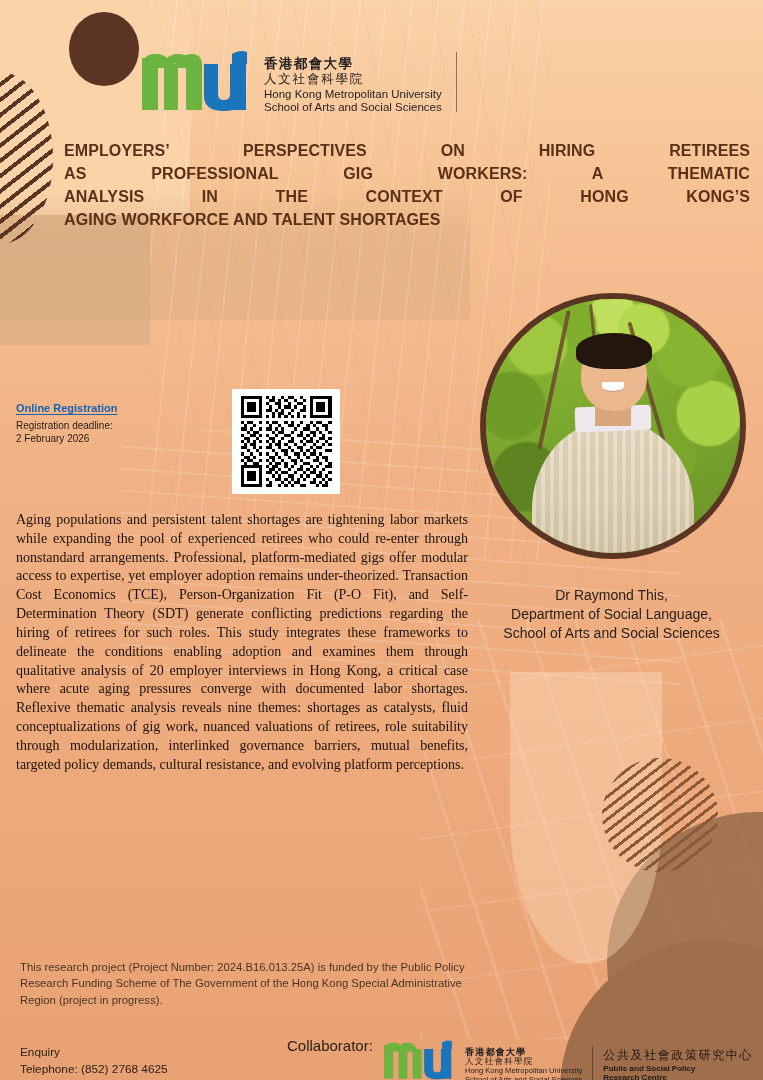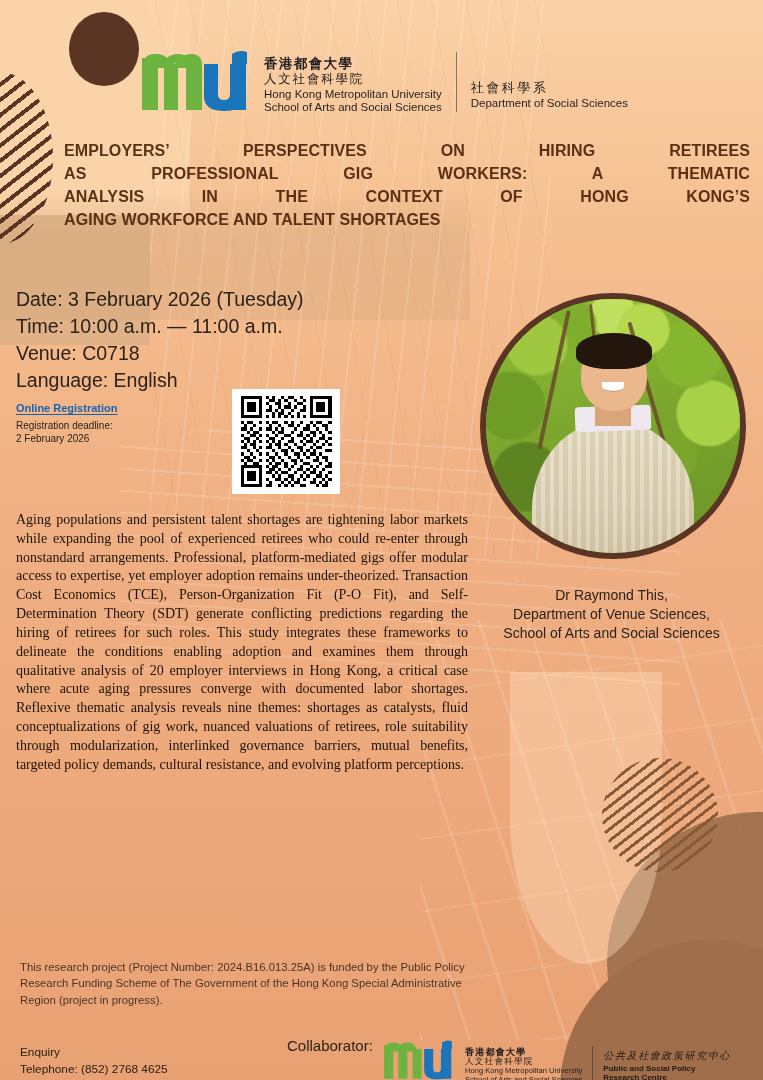--- a/index.html
+++ b/index.html
@@ -321,10 +321,6 @@
 
       <div class="vdivider"></div>
 
-      <div class="dept-text">
-        <div class="dept-cn">社會科學系</div>
-        <div class="dept-en">Department of Social Sciences</div>
-      </div>
     </div>
   </div>
 

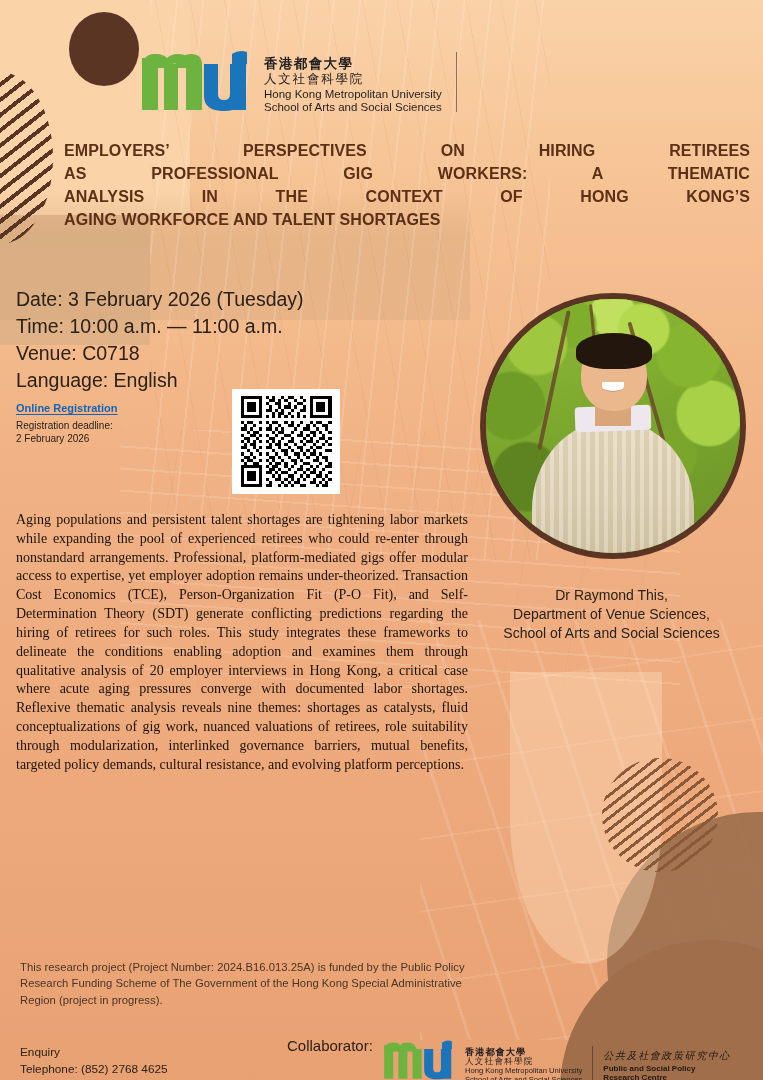--- a/index.html
+++ b/index.html
@@ -331,12 +331,6 @@
     <span>AGING WORKFORCE AND TALENT SHORTAGES</span>
   </div>
 
-  <div class="details">
-    <div>Date: 3 February 2026 (Tuesday)</div>
-    <div>Time: 10:00 a.m. — 11:00 a.m.</div>
-    <div>Venue: C0718</div>
-    <div>Language: English</div>
-  </div>
 
   <div class="reg-block">
     <a class="reg-link" href="#">Online Registration</a>

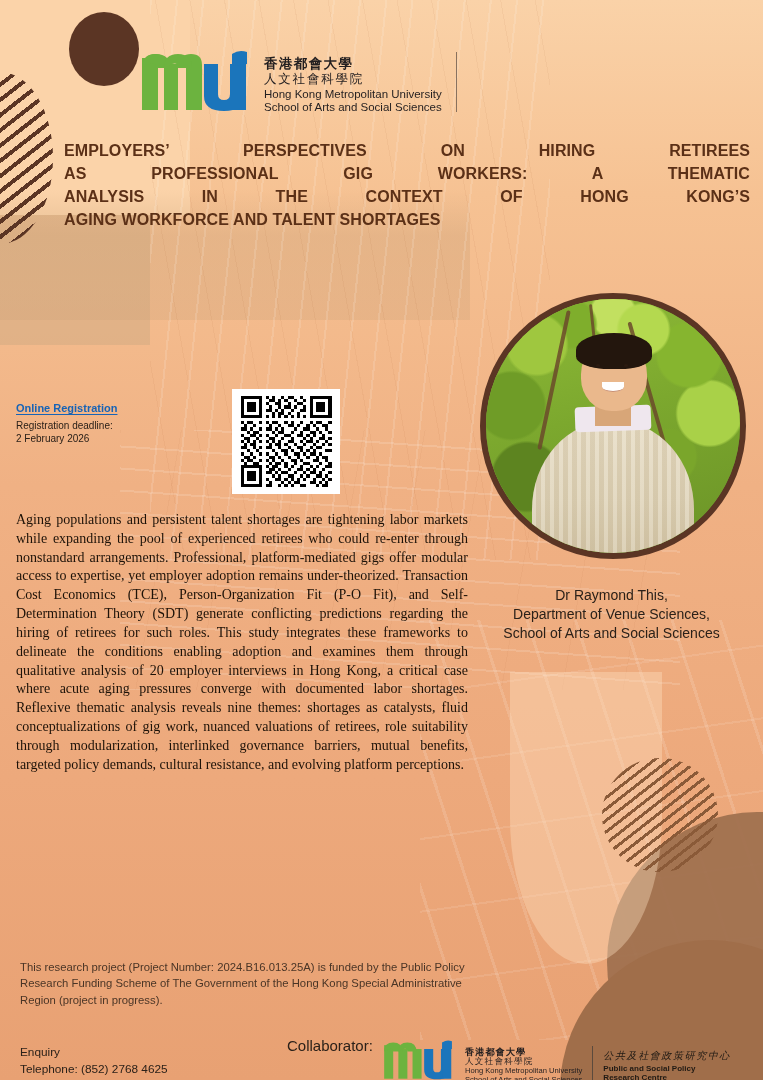--- a/index.html
+++ b/index.html
@@ -613,7 +613,7 @@
 
   <div class="speaker">
     <div>Dr Raymond This,</div>
-    <div>Department of Venue Sciences,</div>
+    <div>Department of Social Language,</div>
     <div>School of Arts and Social Sciences</div>
   </div>
 

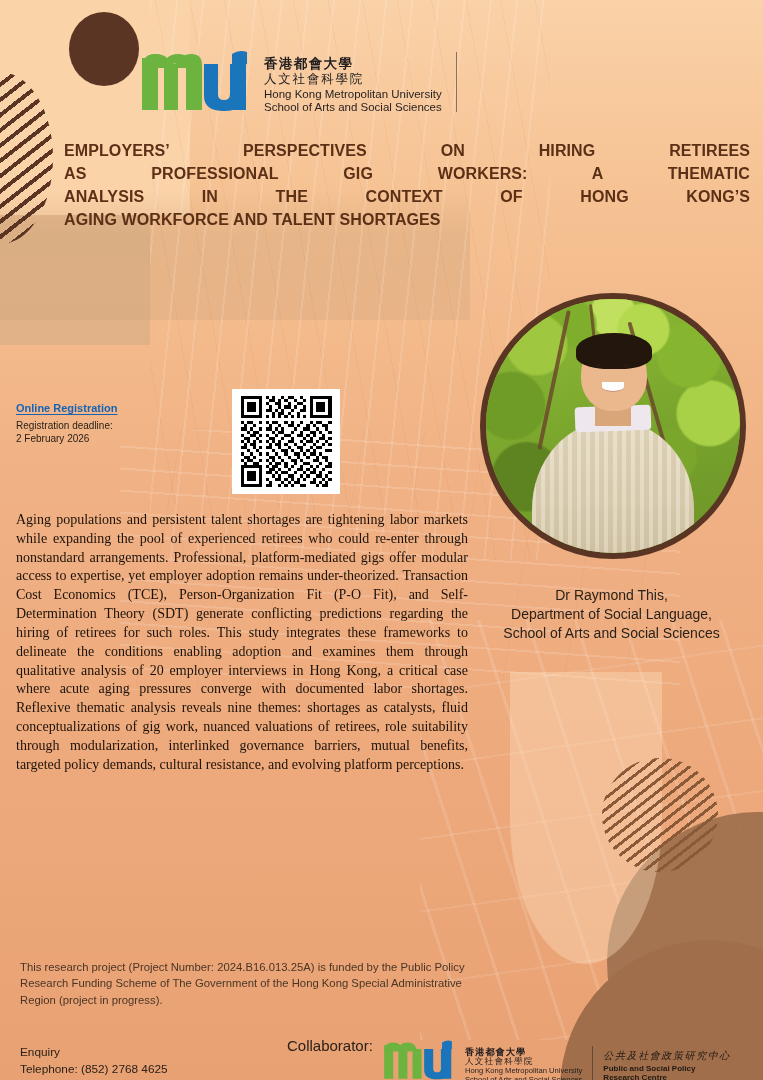--- a/index.html
+++ b/index.html
@@ -268,7 +268,7 @@
   .f-en2 { font-size:7.6px; }
   .f-div { width:1px; height:38px; background:#5b4a3d; margin:0 10px; align-self:flex-end; }
   .f-centre { color:#201a14; line-height:1.22; align-self:flex-end; margin-bottom:1px; }
-  .f-c-cn { font-size:10px; letter-spacing:1.6px;font-style:italic; }
+  .f-c-cn { font-size:12px; letter-spacing:1.6px; }
   .f-c-en1 { font-size:8px; font-weight:bold; margin-top:1px; }
   .f-c-en2 { font-size:8px; font-weight:bold; }
 </style>

